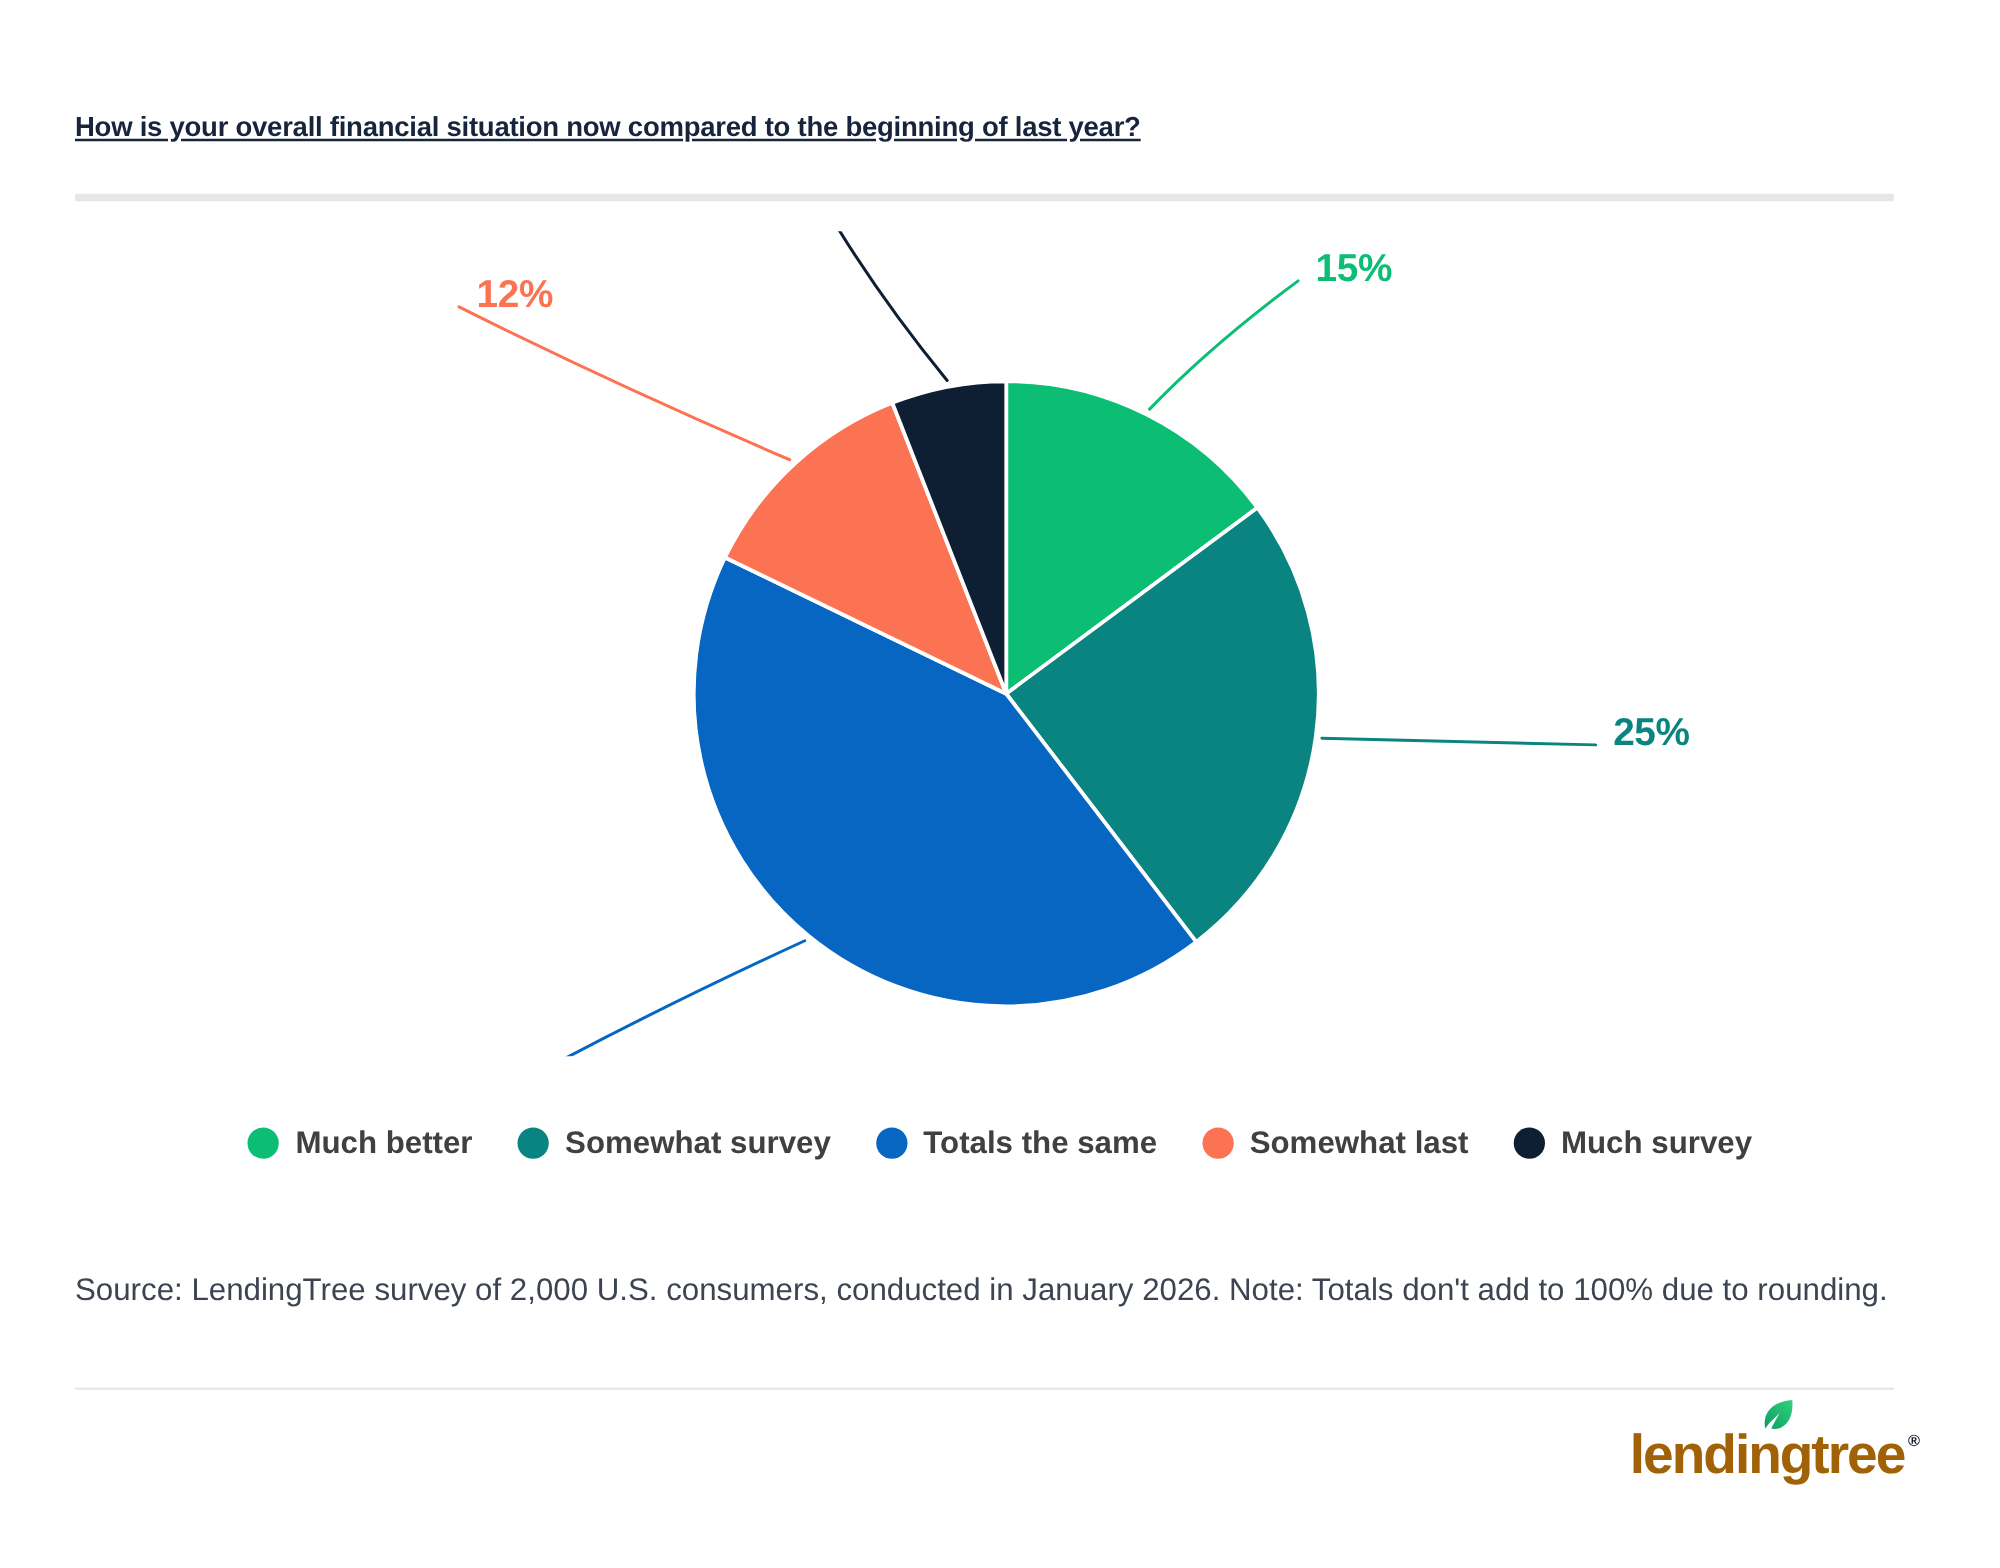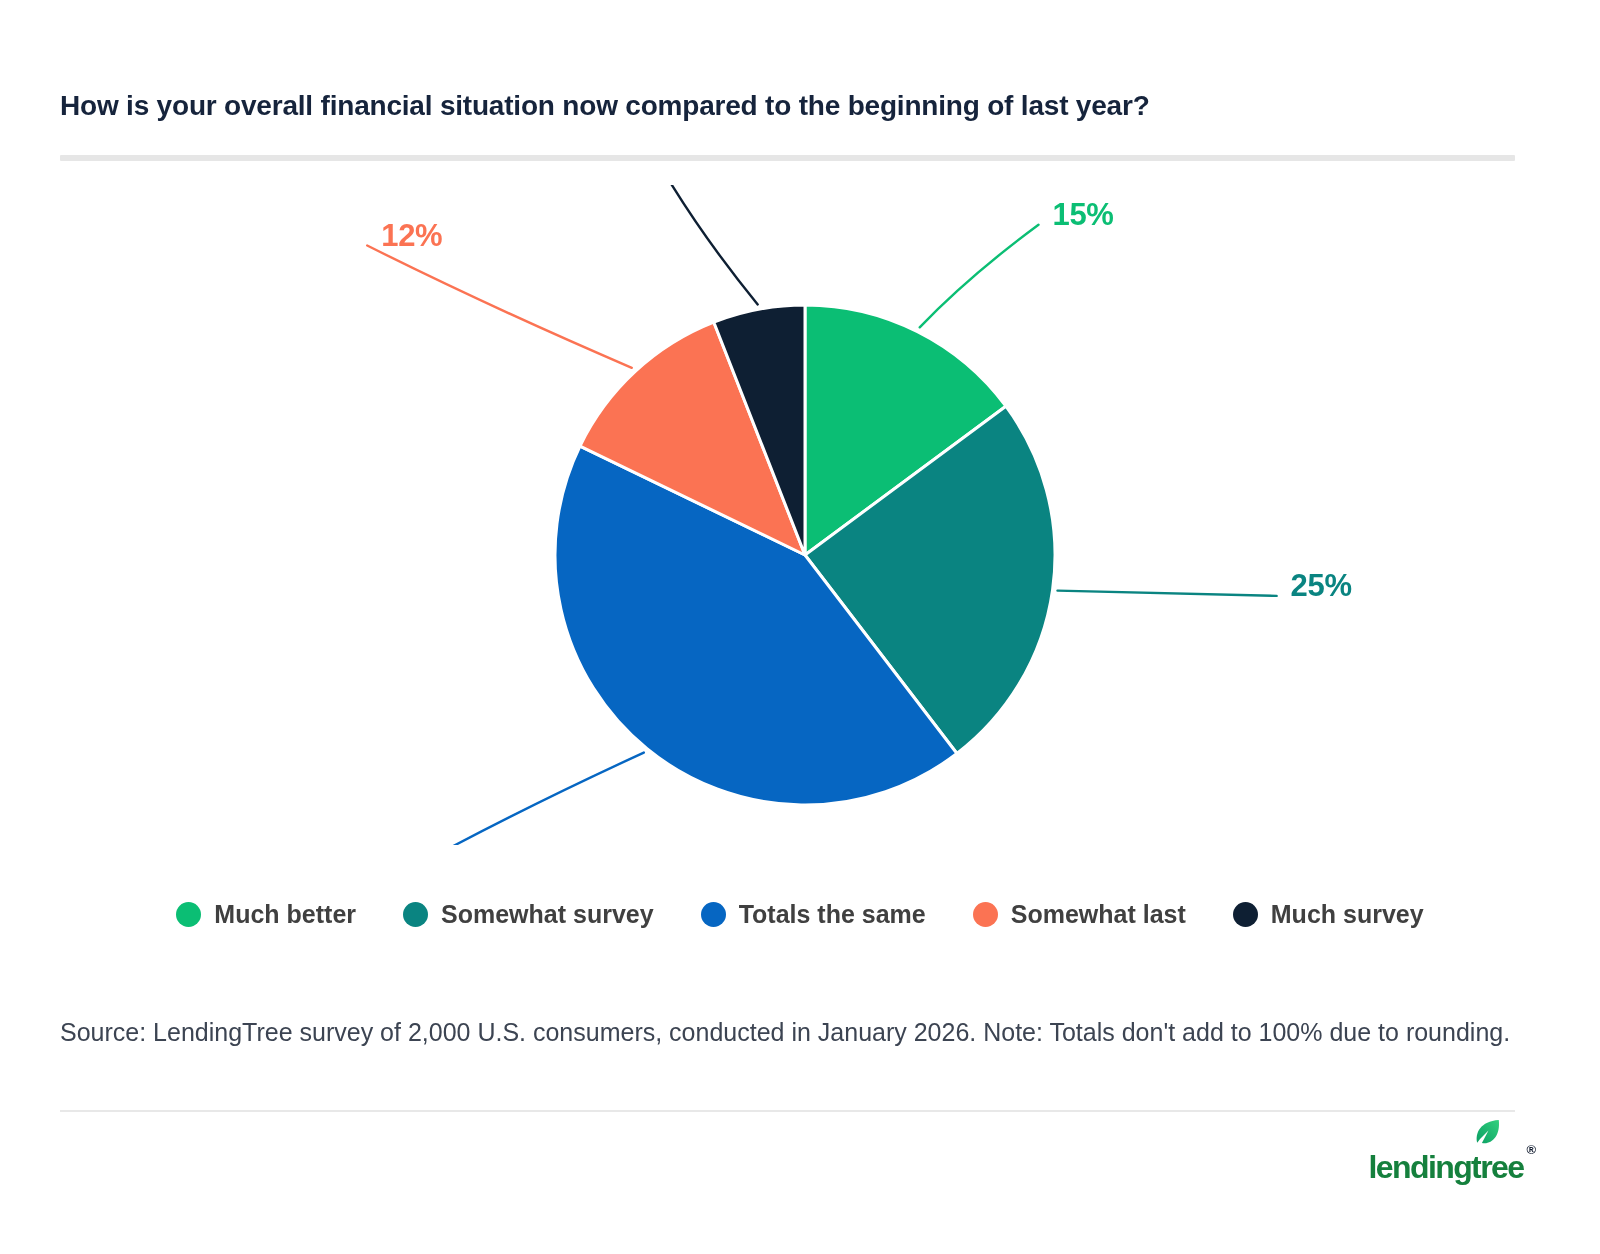--- a/index.html
+++ b/index.html
@@ -26,11 +26,12 @@
     left: 60px;
     top: 88px;
     width: 1470px;
-    font-size: 28px;
+    font-size: 22px;
     font-weight: bold;
     letter-spacing: -0.2px;
     color: #16243C;
     line-height: 1.25;
+    text-decoration: underline;
   }
   .title-rule {
     position: absolute;

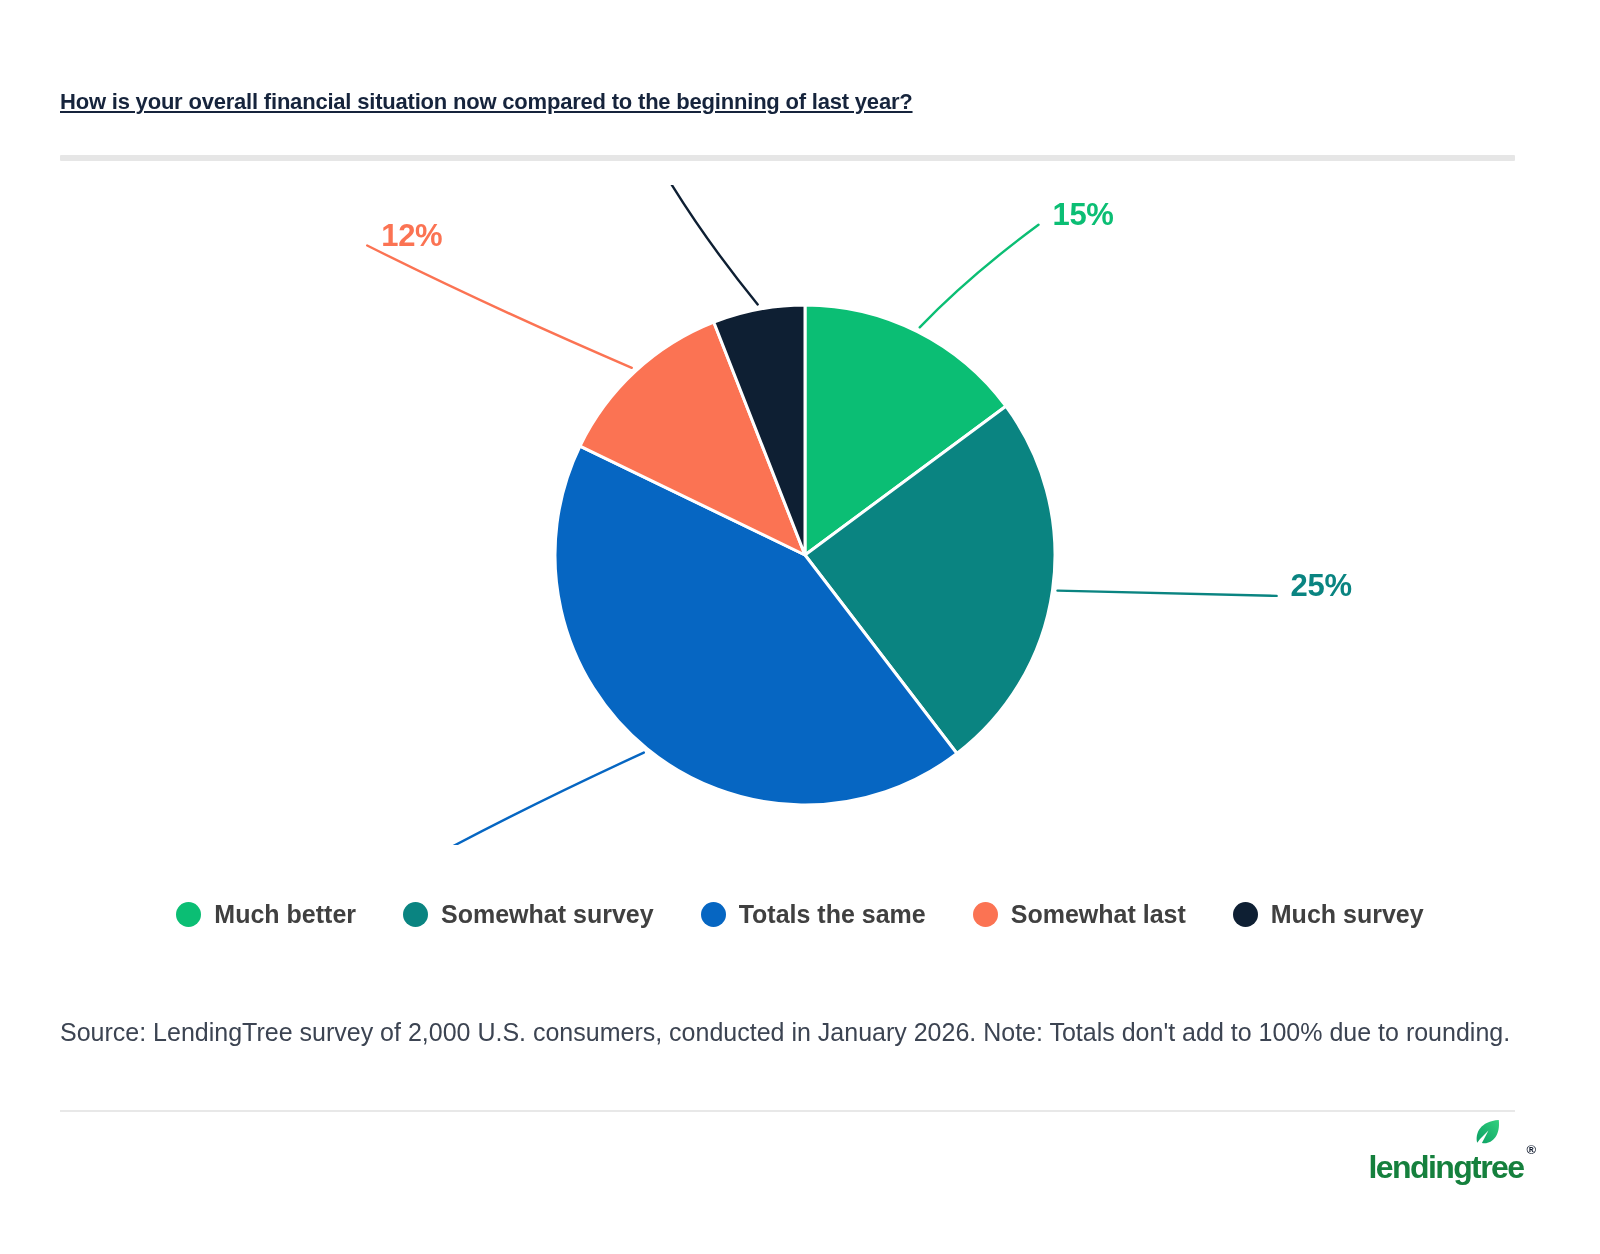--- a/index.html
+++ b/index.html
@@ -73,7 +73,7 @@
     display: flex;
     justify-content: center;
     align-items: center;
-    gap: 47px;
+    gap: 36px;
   }
   .legend-item {
     display: flex;

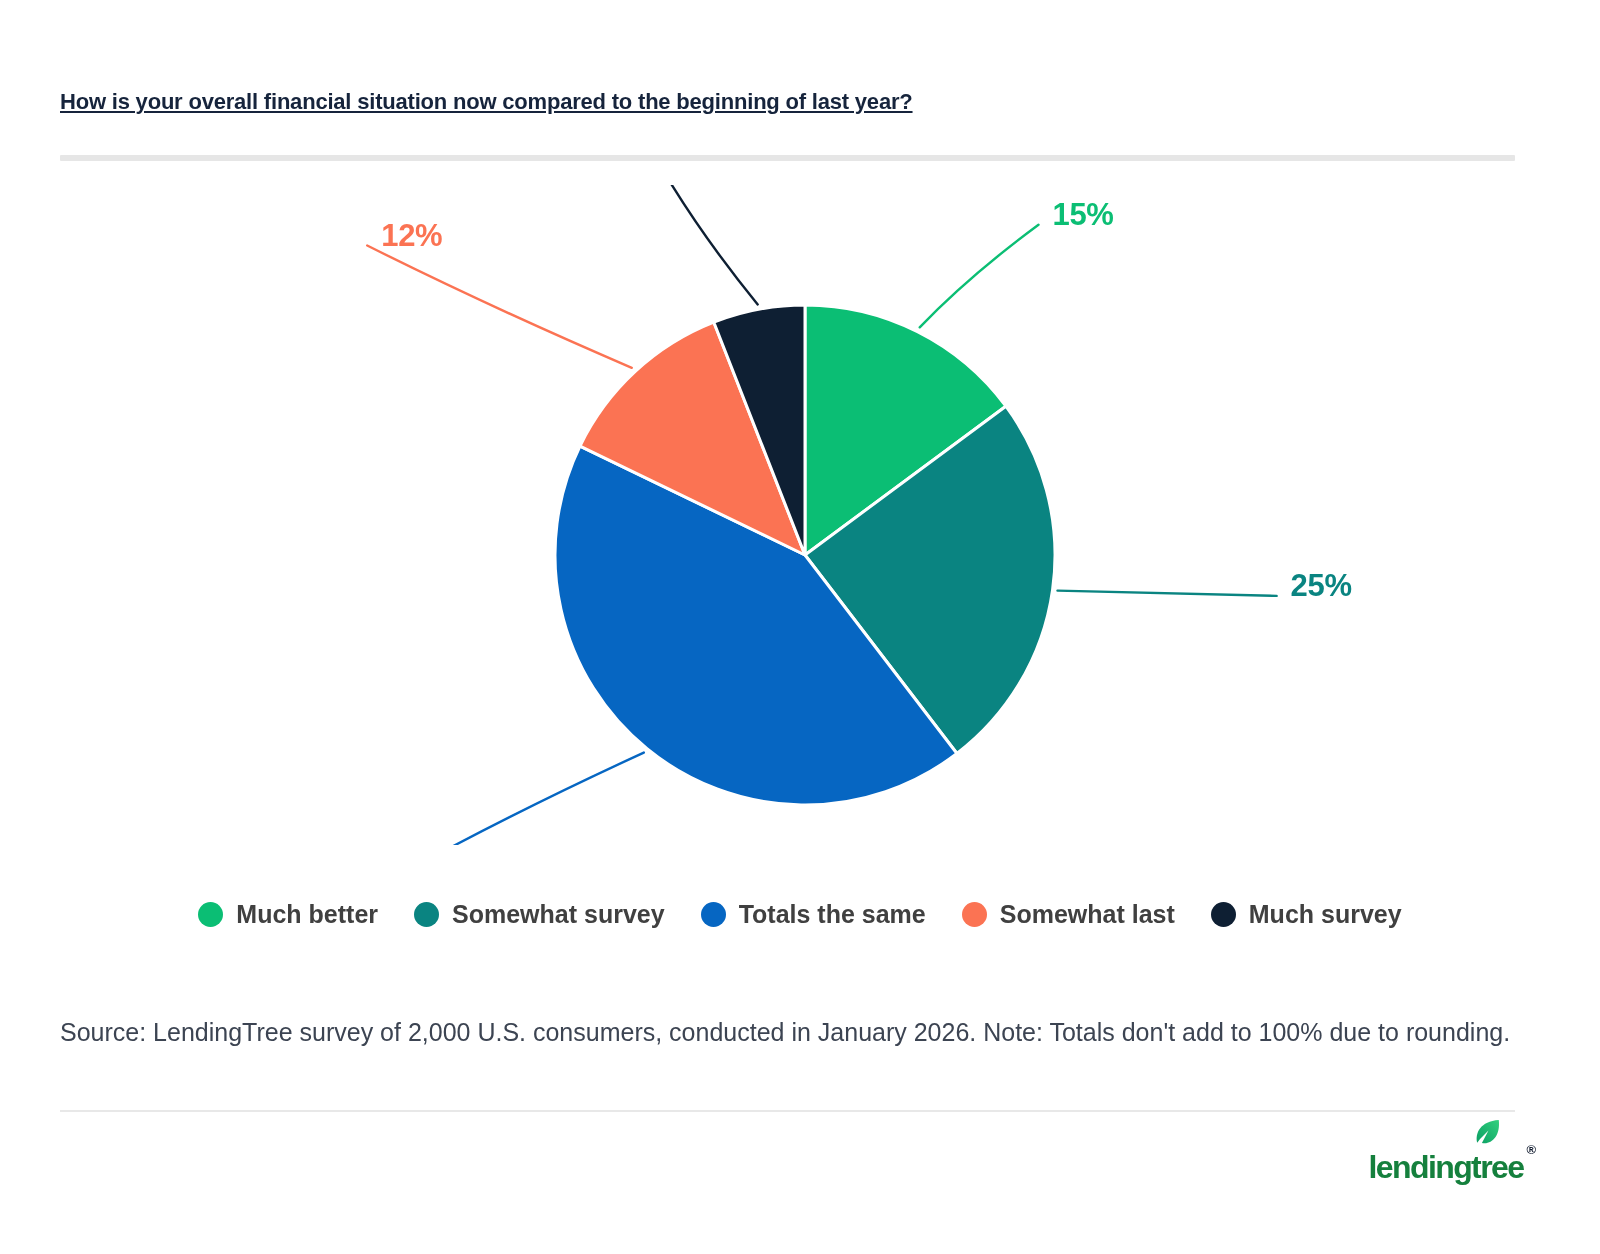--- a/index.html
+++ b/index.html
@@ -122,10 +122,10 @@
     align-items: flex-end;
   }
   .logo-wordmark {
-    font-size: 32px;
+    font-size: 44px;
     font-weight: bold;
     letter-spacing: -1.6px;
-    color: #15803d;
+    color: #a16207;
     line-height: 1;
     position: relative;
   }

